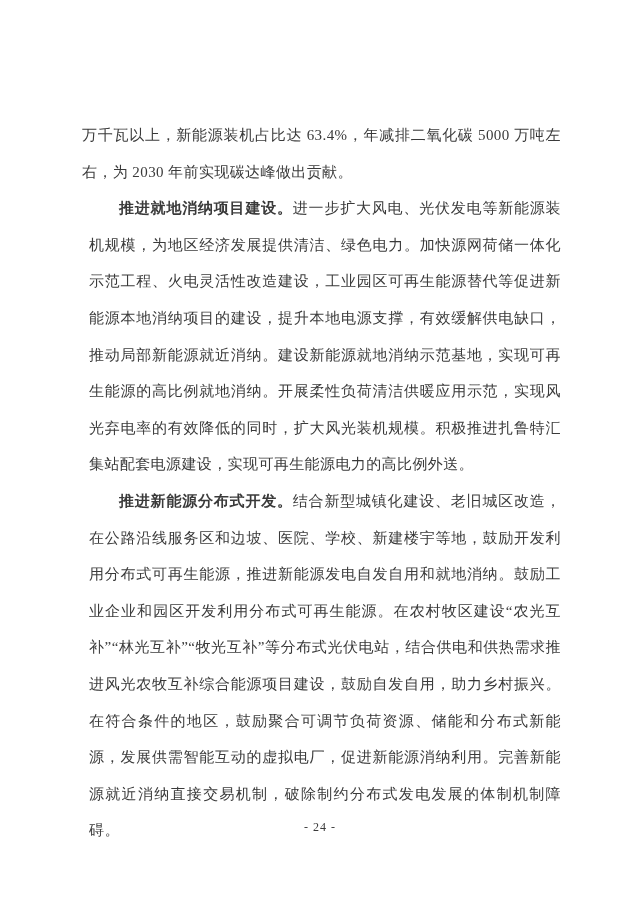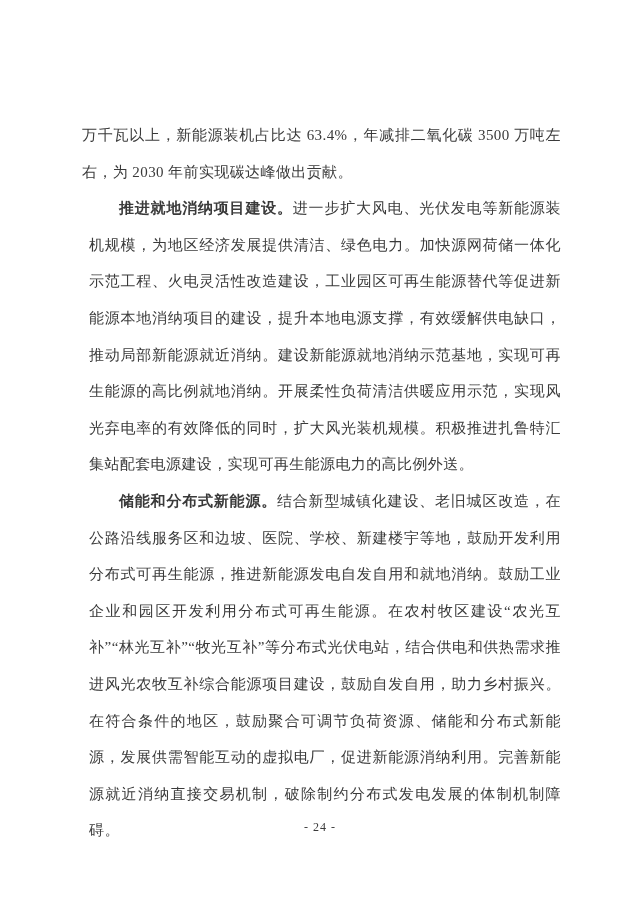--- a/index.html
+++ b/index.html
@@ -56,7 +56,7 @@
   <div class="content">
 
     <p class="para">
-      <span>万千瓦以上，新能源装机占比达 63.4%，年减排二氧化碳 3500 万吨左右，为 2030 年前实现碳达峰做出贡献。</span>
+      <span>万千瓦以上，新能源装机占比达 63.4%，年减排二氧化碳 5000 万吨左右，为 2030 年前实现碳达峰做出贡献。</span>
     </p>
 
     <p class="para indent">

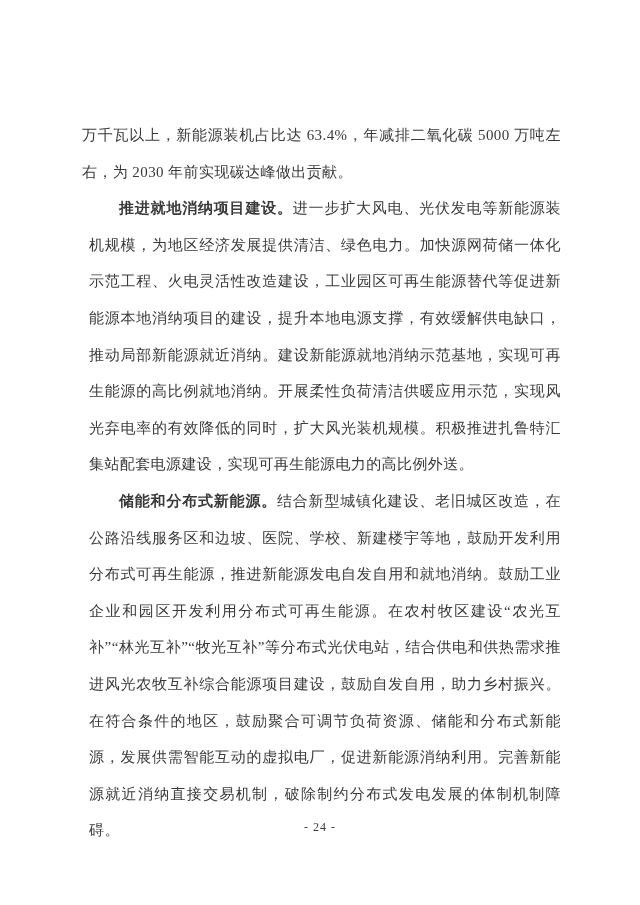--- a/index.html
+++ b/index.html
@@ -64,7 +64,7 @@
     </p>
 
     <p class="para indent">
-      <span class="lead">储能和分布式新能源。</span><span>结合新型城镇化建设、老旧城区改造，在公路沿线服务区和边坡、医院、学校、新建楼宇等地，鼓励开发利用分布式可再生能源，推进新能源发电自发自用和就地消纳。鼓励工业企业和园区开发利用分布式可再生能源。在农村牧区建设“农光互补”“林光互补”“牧光互补”等分布式光伏电站，结合供电和供热需求推进风光农牧互补综合能源项目建设，鼓励自发自用，助力乡村振兴。在符合条件的地区，鼓励聚合可调节负荷资源、储能和分布式新能源，发展供需智能互动的虚拟电厂，促进新能源消纳利用。完善新能源就近消纳直接交易机制，破除制约分布式发电发展的体制机制障碍。</span>
+      <span class="lead">推进新能源分布式开发。</span><span>结合新型城镇化建设、老旧城区改造，在公路沿线服务区和边坡、医院、学校、新建楼宇等地，鼓励开发利用分布式可再生能源，推进新能源发电自发自用和就地消纳。鼓励工业企业和园区开发利用分布式可再生能源。在农村牧区建设“农光互补”“林光互补”“牧光互补”等分布式光伏电站，结合供电和供热需求推进风光农牧互补综合能源项目建设，鼓励自发自用，助力乡村振兴。在符合条件的地区，鼓励聚合可调节负荷资源、储能和分布式新能源，发展供需智能互动的虚拟电厂，促进新能源消纳利用。完善新能源就近消纳直接交易机制，破除制约分布式发电发展的体制机制障碍。</span>
     </p>
 
   </div>

